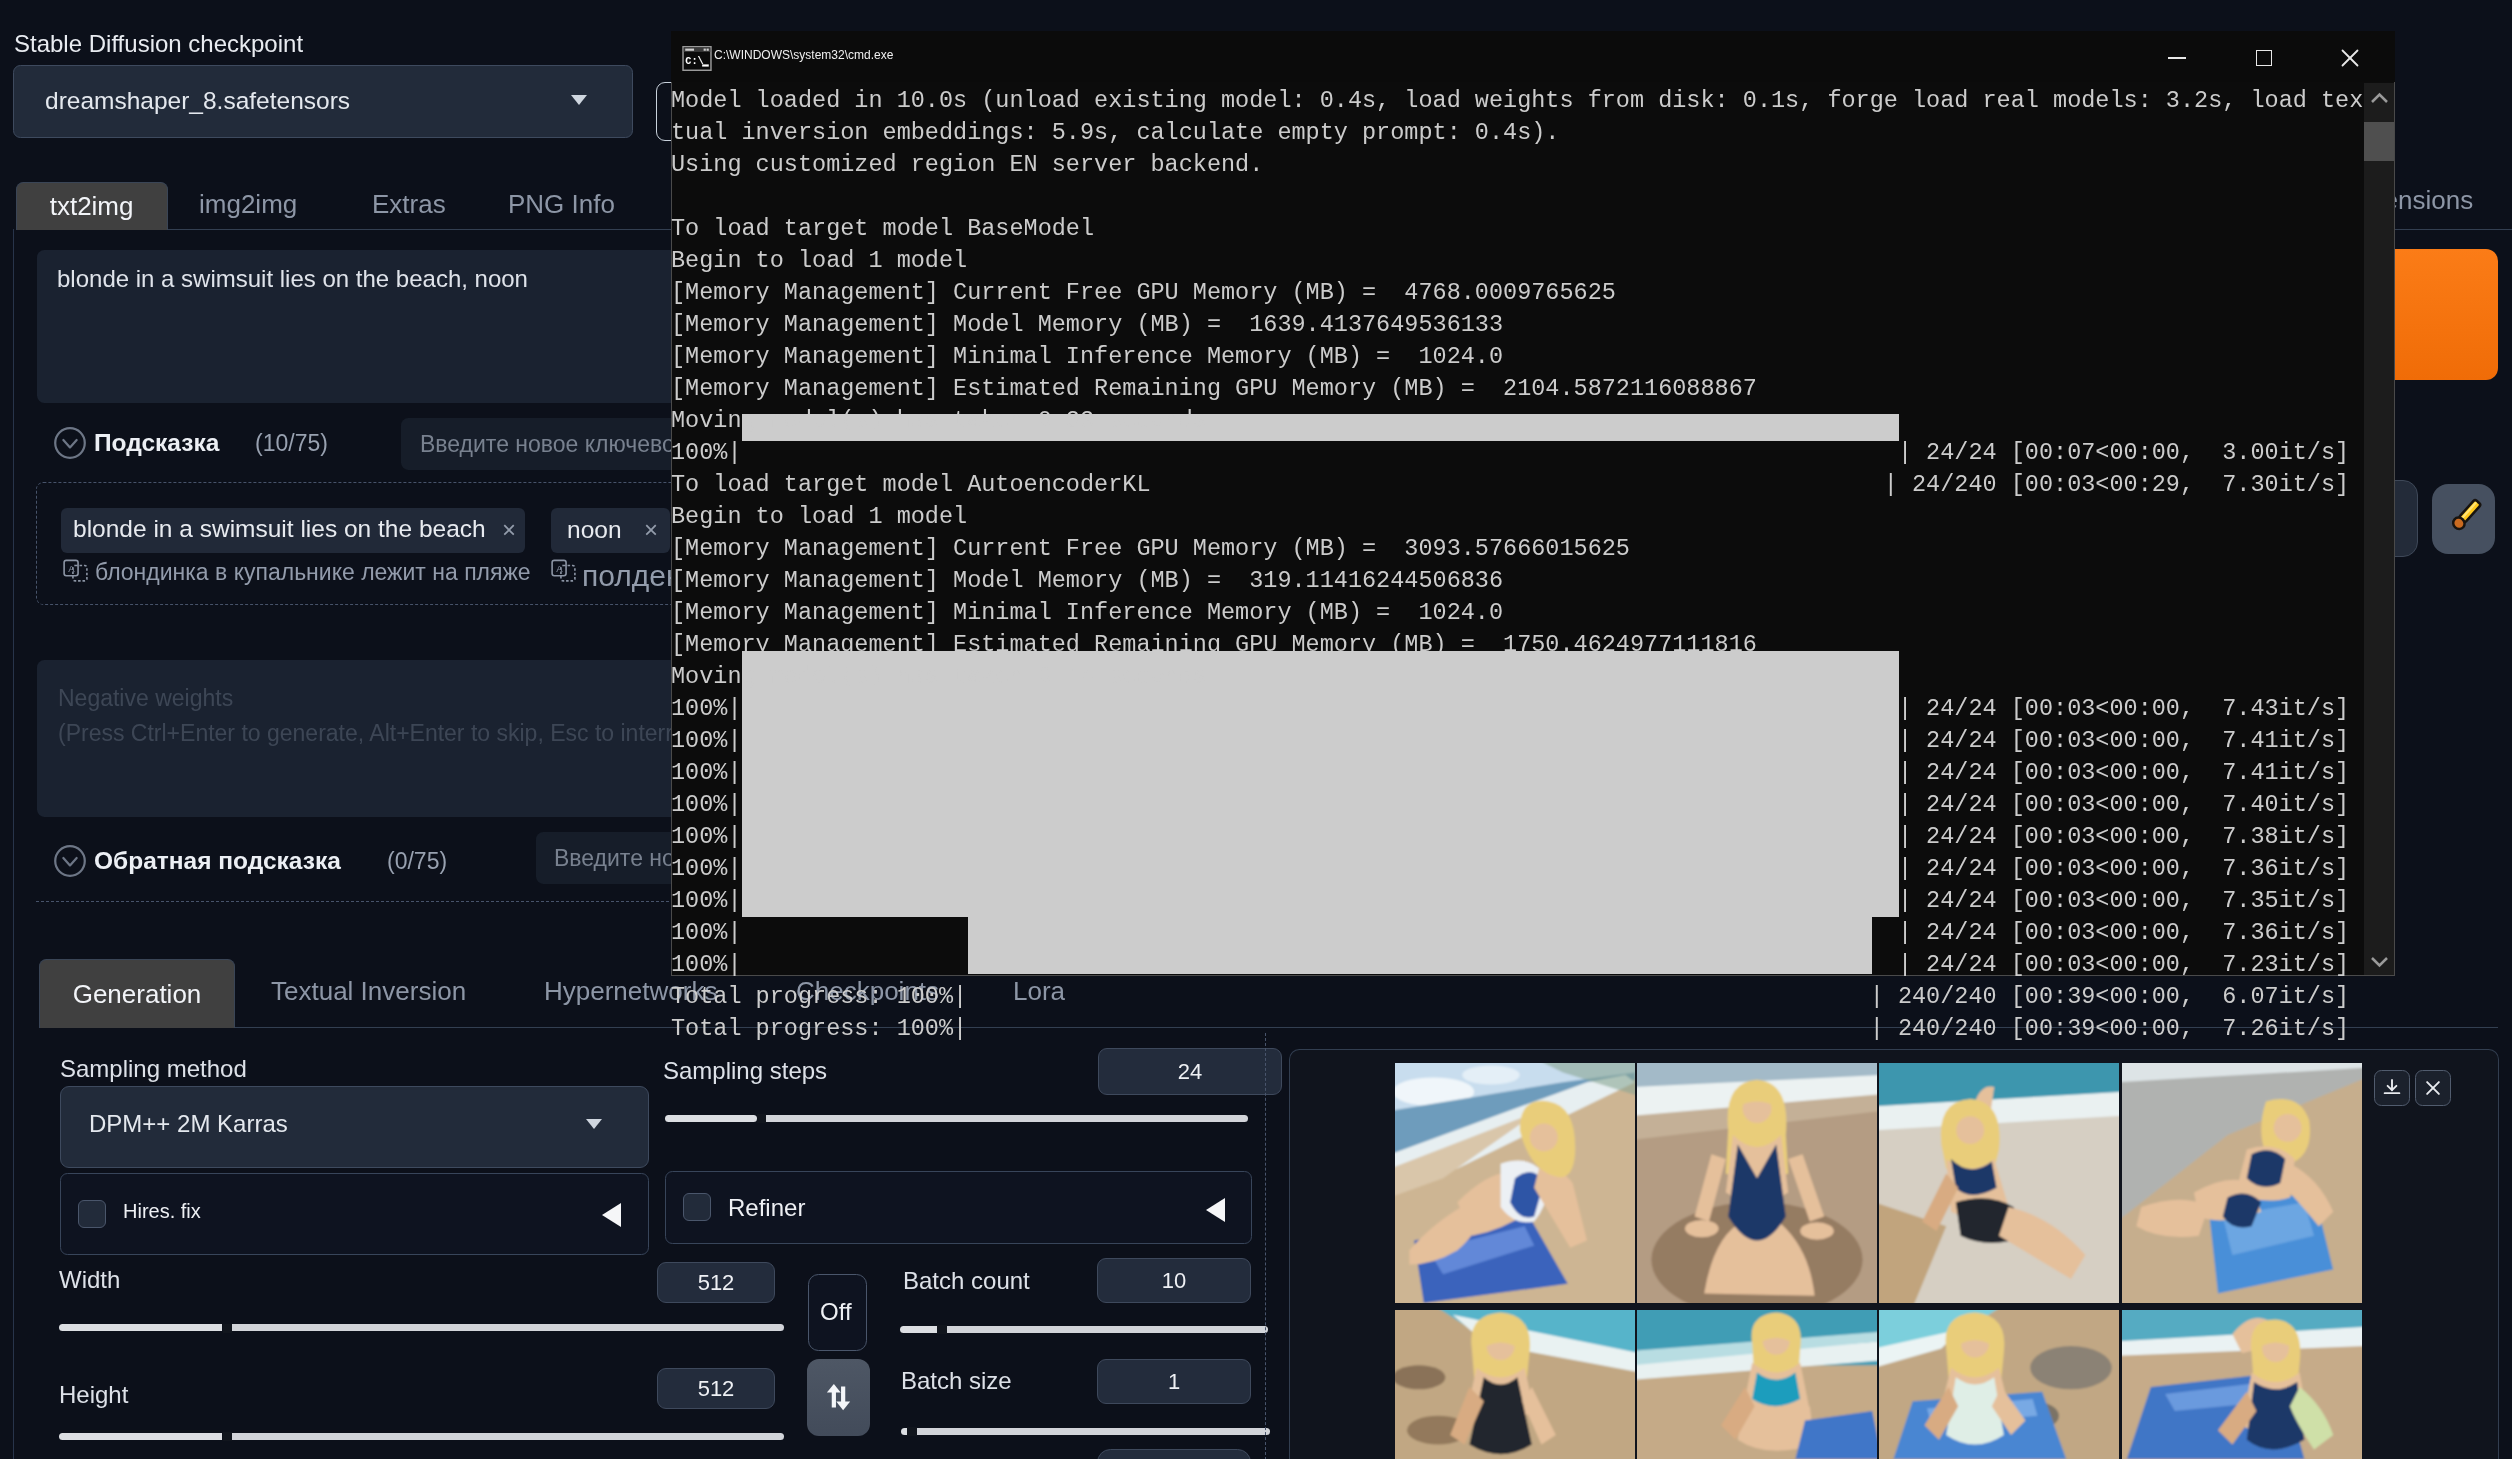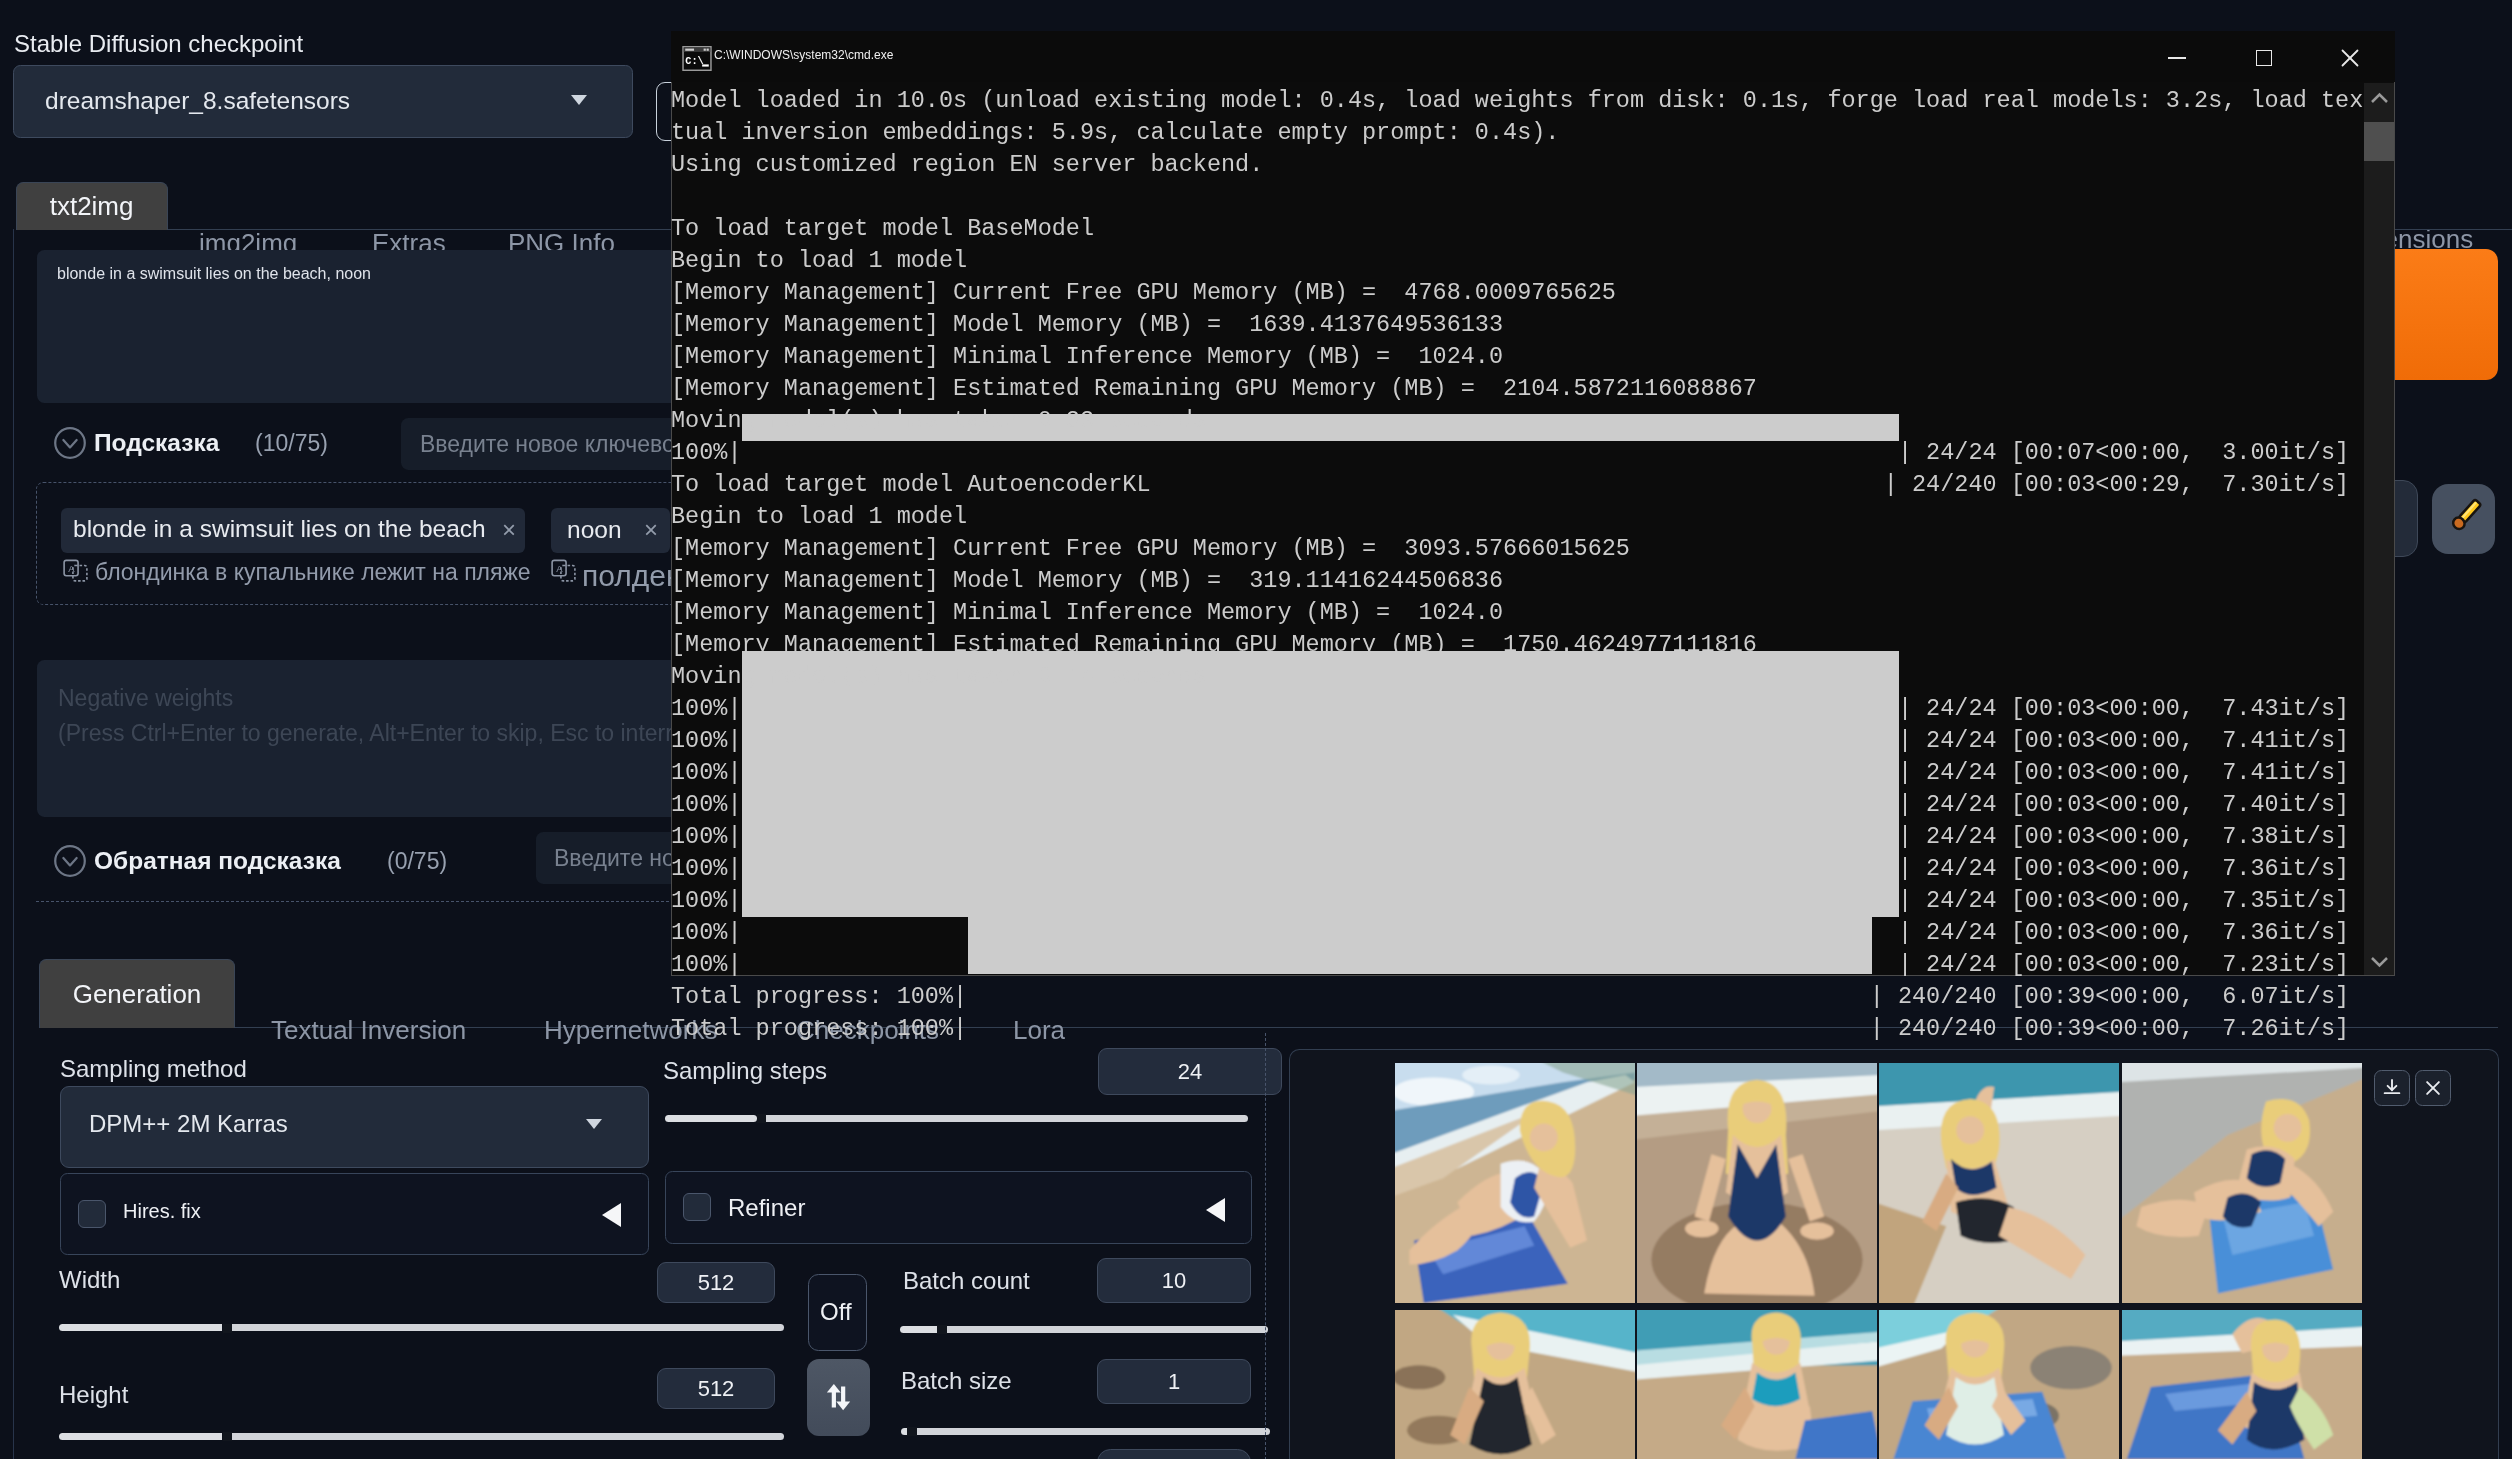--- a/index.html
+++ b/index.html
@@ -14,7 +14,7 @@
   .tabsel { border:1px solid #3a4556; border-bottom:none; border-radius:7.4px 7.4px 0 0;
             color:#f2f4f8; font-size:26px; display:flex; align-items:center; justify-content:center;
             background:#404040; z-index:3;}
-  .tabtxt { color:#8d96a6; font-size:26px;margin-top:39px; }
+  .tabtxt { color:#8d96a6; font-size:26px; }
   .slider { position:absolute; height:7.4px; border-radius:3.7px; }
   svg { display:block; }
 </style></head>

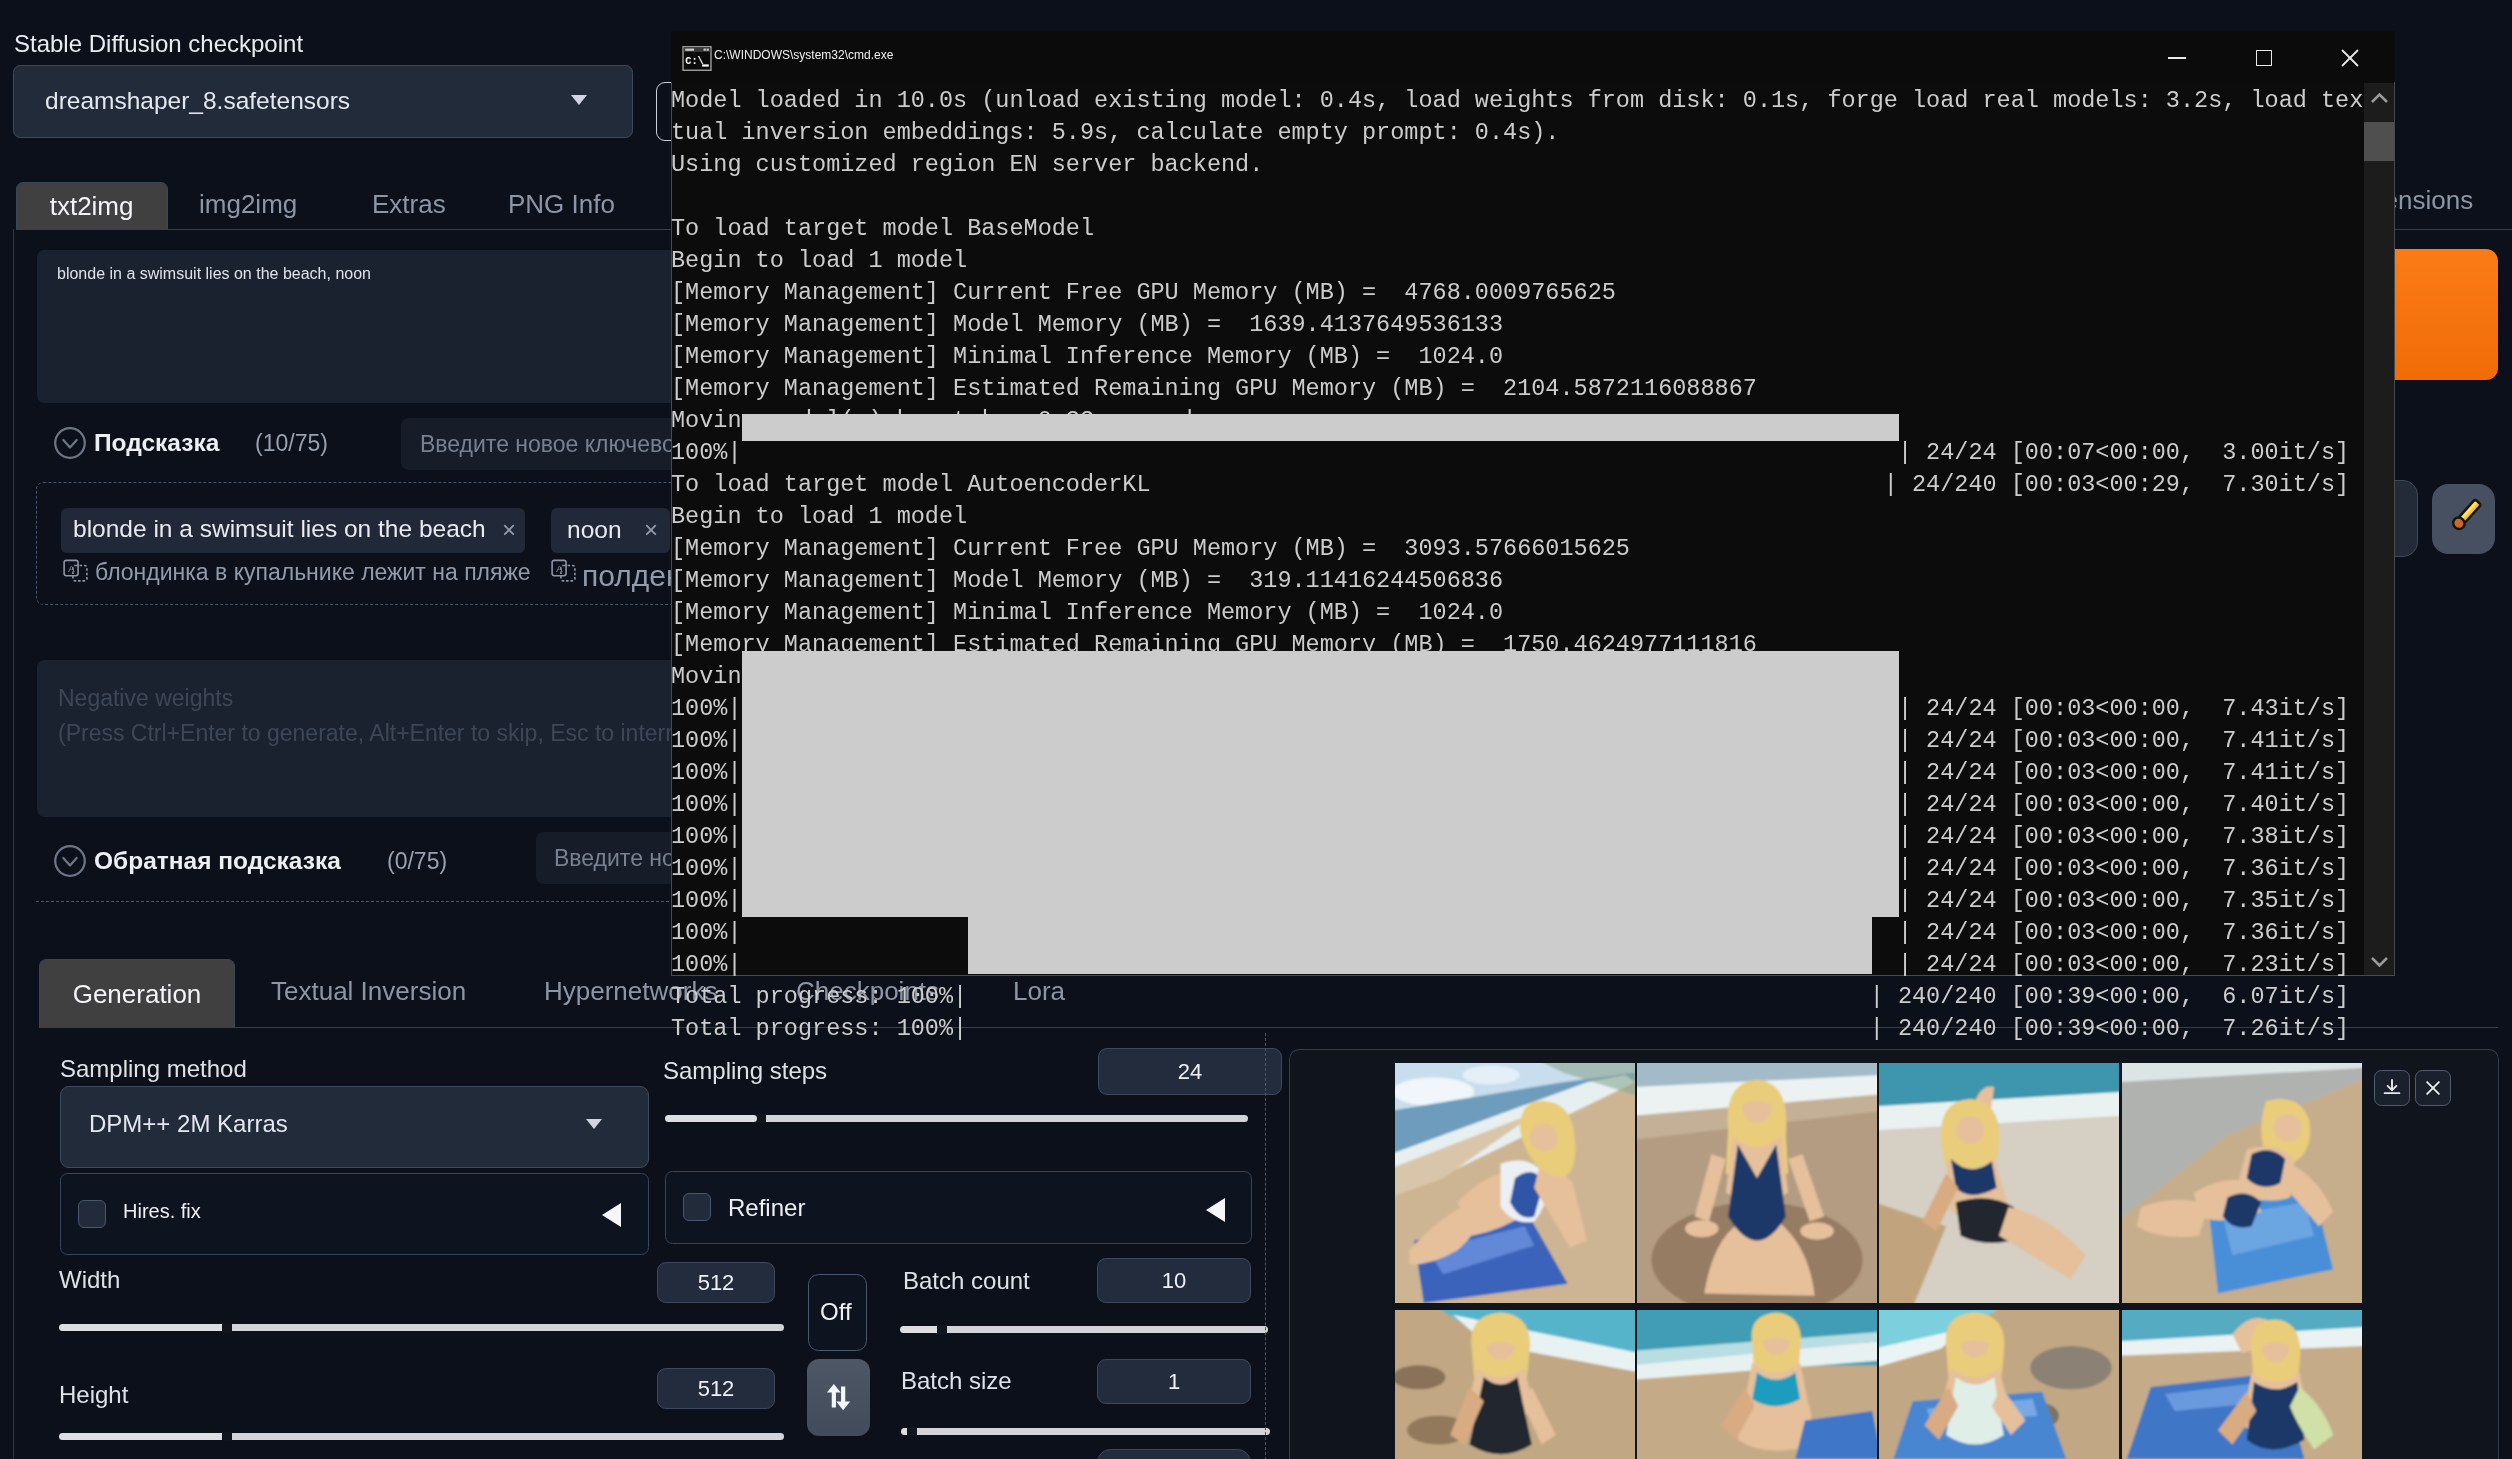--- a/index.html
+++ b/index.html
@@ -36,7 +36,7 @@
 <div class="abs" style="left:12.6px;top:229px;width:1px;height:1230px;background:#28344a"></div>
 
 <div class="abs" style="left:37px;top:250px;width:742px;height:153px;background:#1a2230;border-radius:7.4px"></div>
-<div class="abs" style="left:57px;top:265px;font-size:16px;color:#dfe3ea">blonde in a swimsuit lies on the beach, noon</div>
+<div class="abs" style="left:57px;top:265px;font-size:24px;color:#dfe3ea">blonde in a swimsuit lies on the beach, noon</div>
 
 <svg class="abs" style="left:53px;top:426px" width="34" height="34" viewBox="0 0 46 46">
   <circle cx="23" cy="23" r="20" fill="none" stroke="#6d7686" stroke-width="3"></circle>

